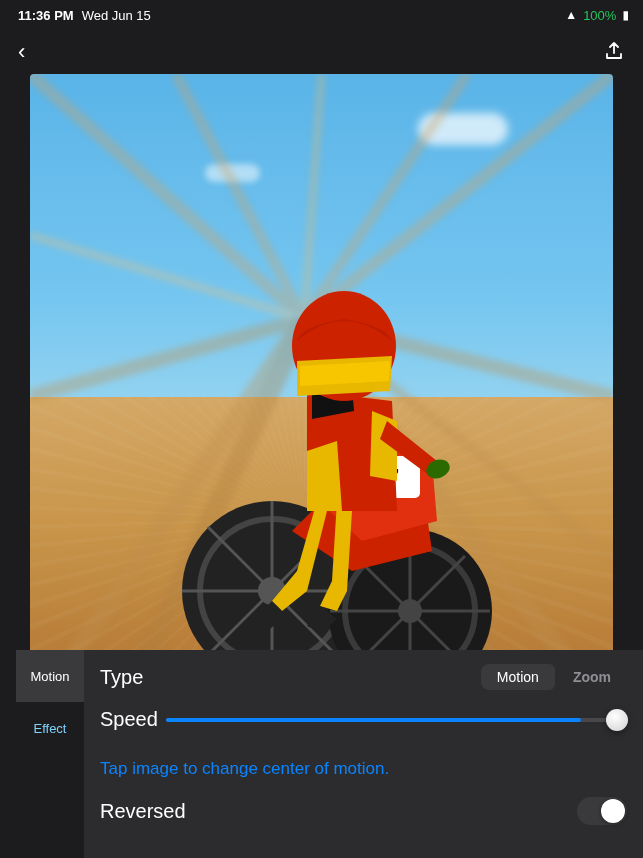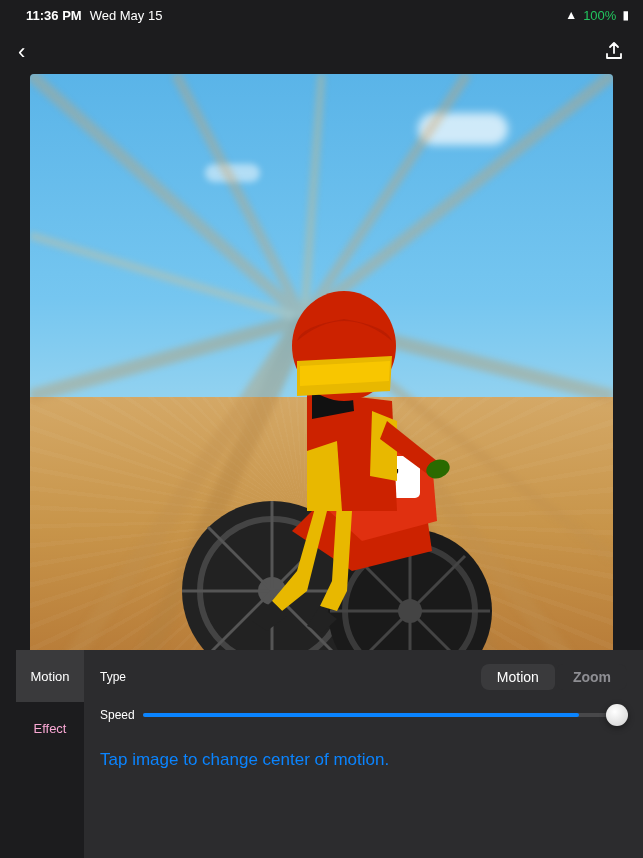--- a/index.html
+++ b/index.html
@@ -15,7 +15,7 @@
     
     .status-bar {
       position: absolute;
-      top: 0; left: 12px; right: 0;
+      top: 0; left: 4px; right: 0;
       height: 30px;
       background: #1c1c1e;
       display: flex;

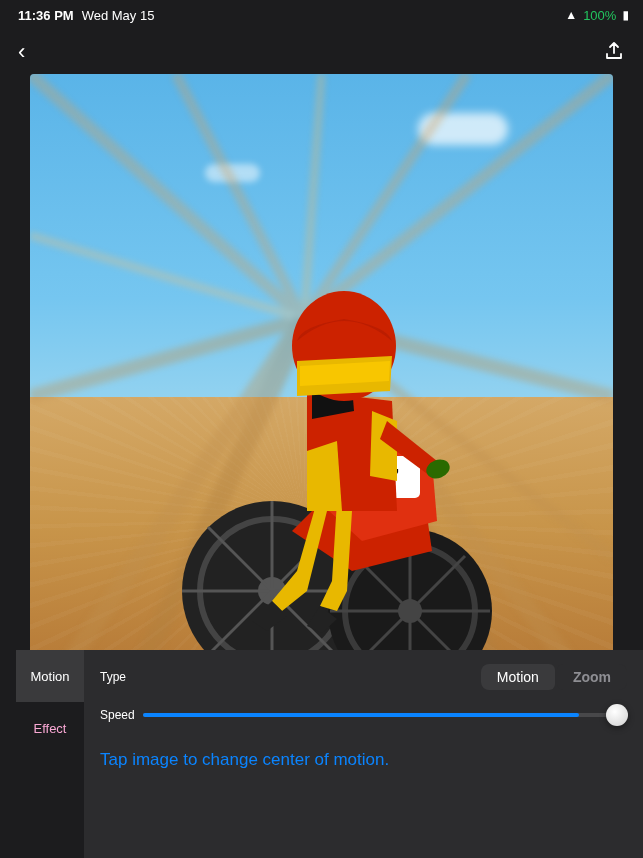--- a/index.html
+++ b/index.html
@@ -315,7 +315,7 @@
 <div class="status-bar">
   <div style="display:flex;align-items:center;gap:8px;">
     <span class="status-time">11:36 PM</span>
-    <span class="status-date">Wed May 15</span>
+    <span class="status-date">Wed Jun 15</span>
   </div>
   <div class="status-right">
     <span style="color:#fff;font-size:12px;">▲</span>

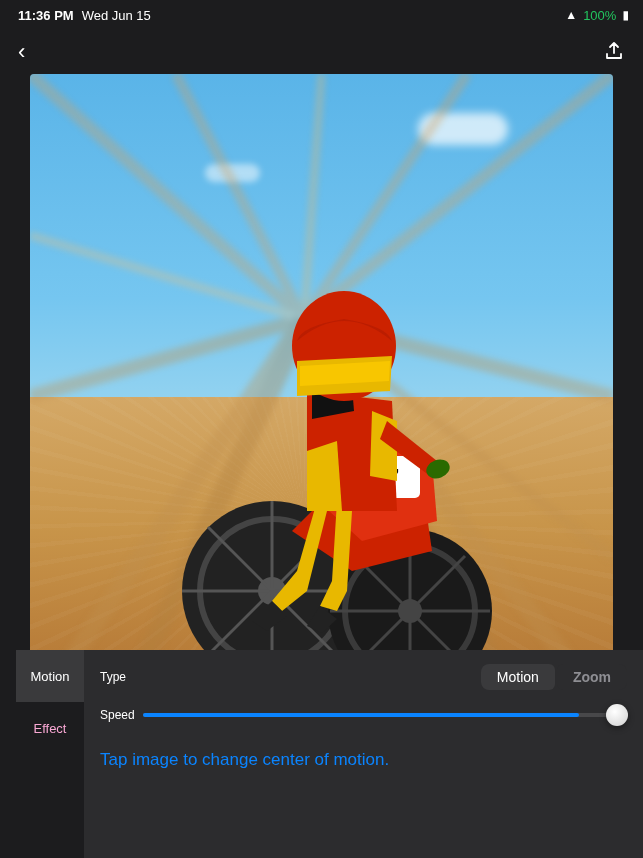--- a/index.html
+++ b/index.html
@@ -142,7 +142,7 @@
     }
     .row-label {
       color: #fff;
-      font-size: 12px;
+      font-size: 20px;
       font-weight: 400;
     }
     .type-buttons {

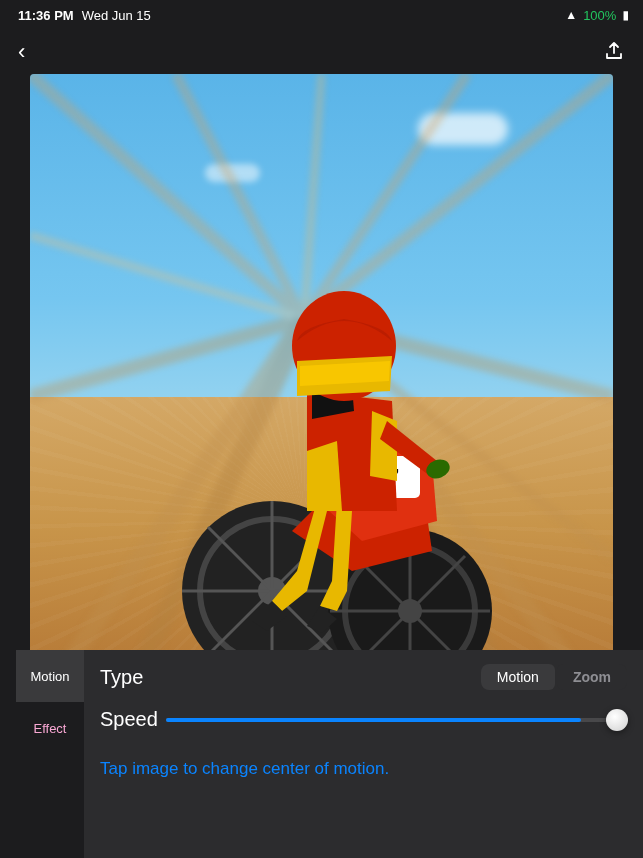--- a/index.html
+++ b/index.html
@@ -116,7 +116,7 @@
       background: #3a3a3c;
     }
     .sidebar-label {
-      color: #f9a8d4;
+      color: #7dd3fc;
       font-size: 13px;
       font-weight: 400;
     }

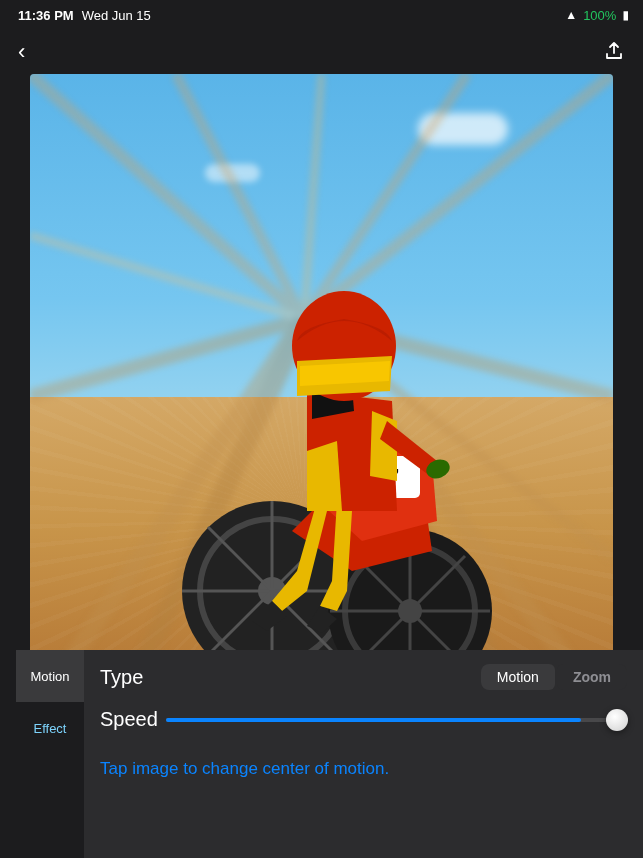--- a/index.html
+++ b/index.html
@@ -468,6 +468,12 @@
 
     <div class="hint-text">Tap image to change center of motion.</div>
 
+    <div class="reversed-row">
+      <span class="row-label">Reversed</span>
+      <div class="toggle">
+        <div class="toggle-knob"></div>
+      </div>
+    </div>
 
   </div>
 </div>

